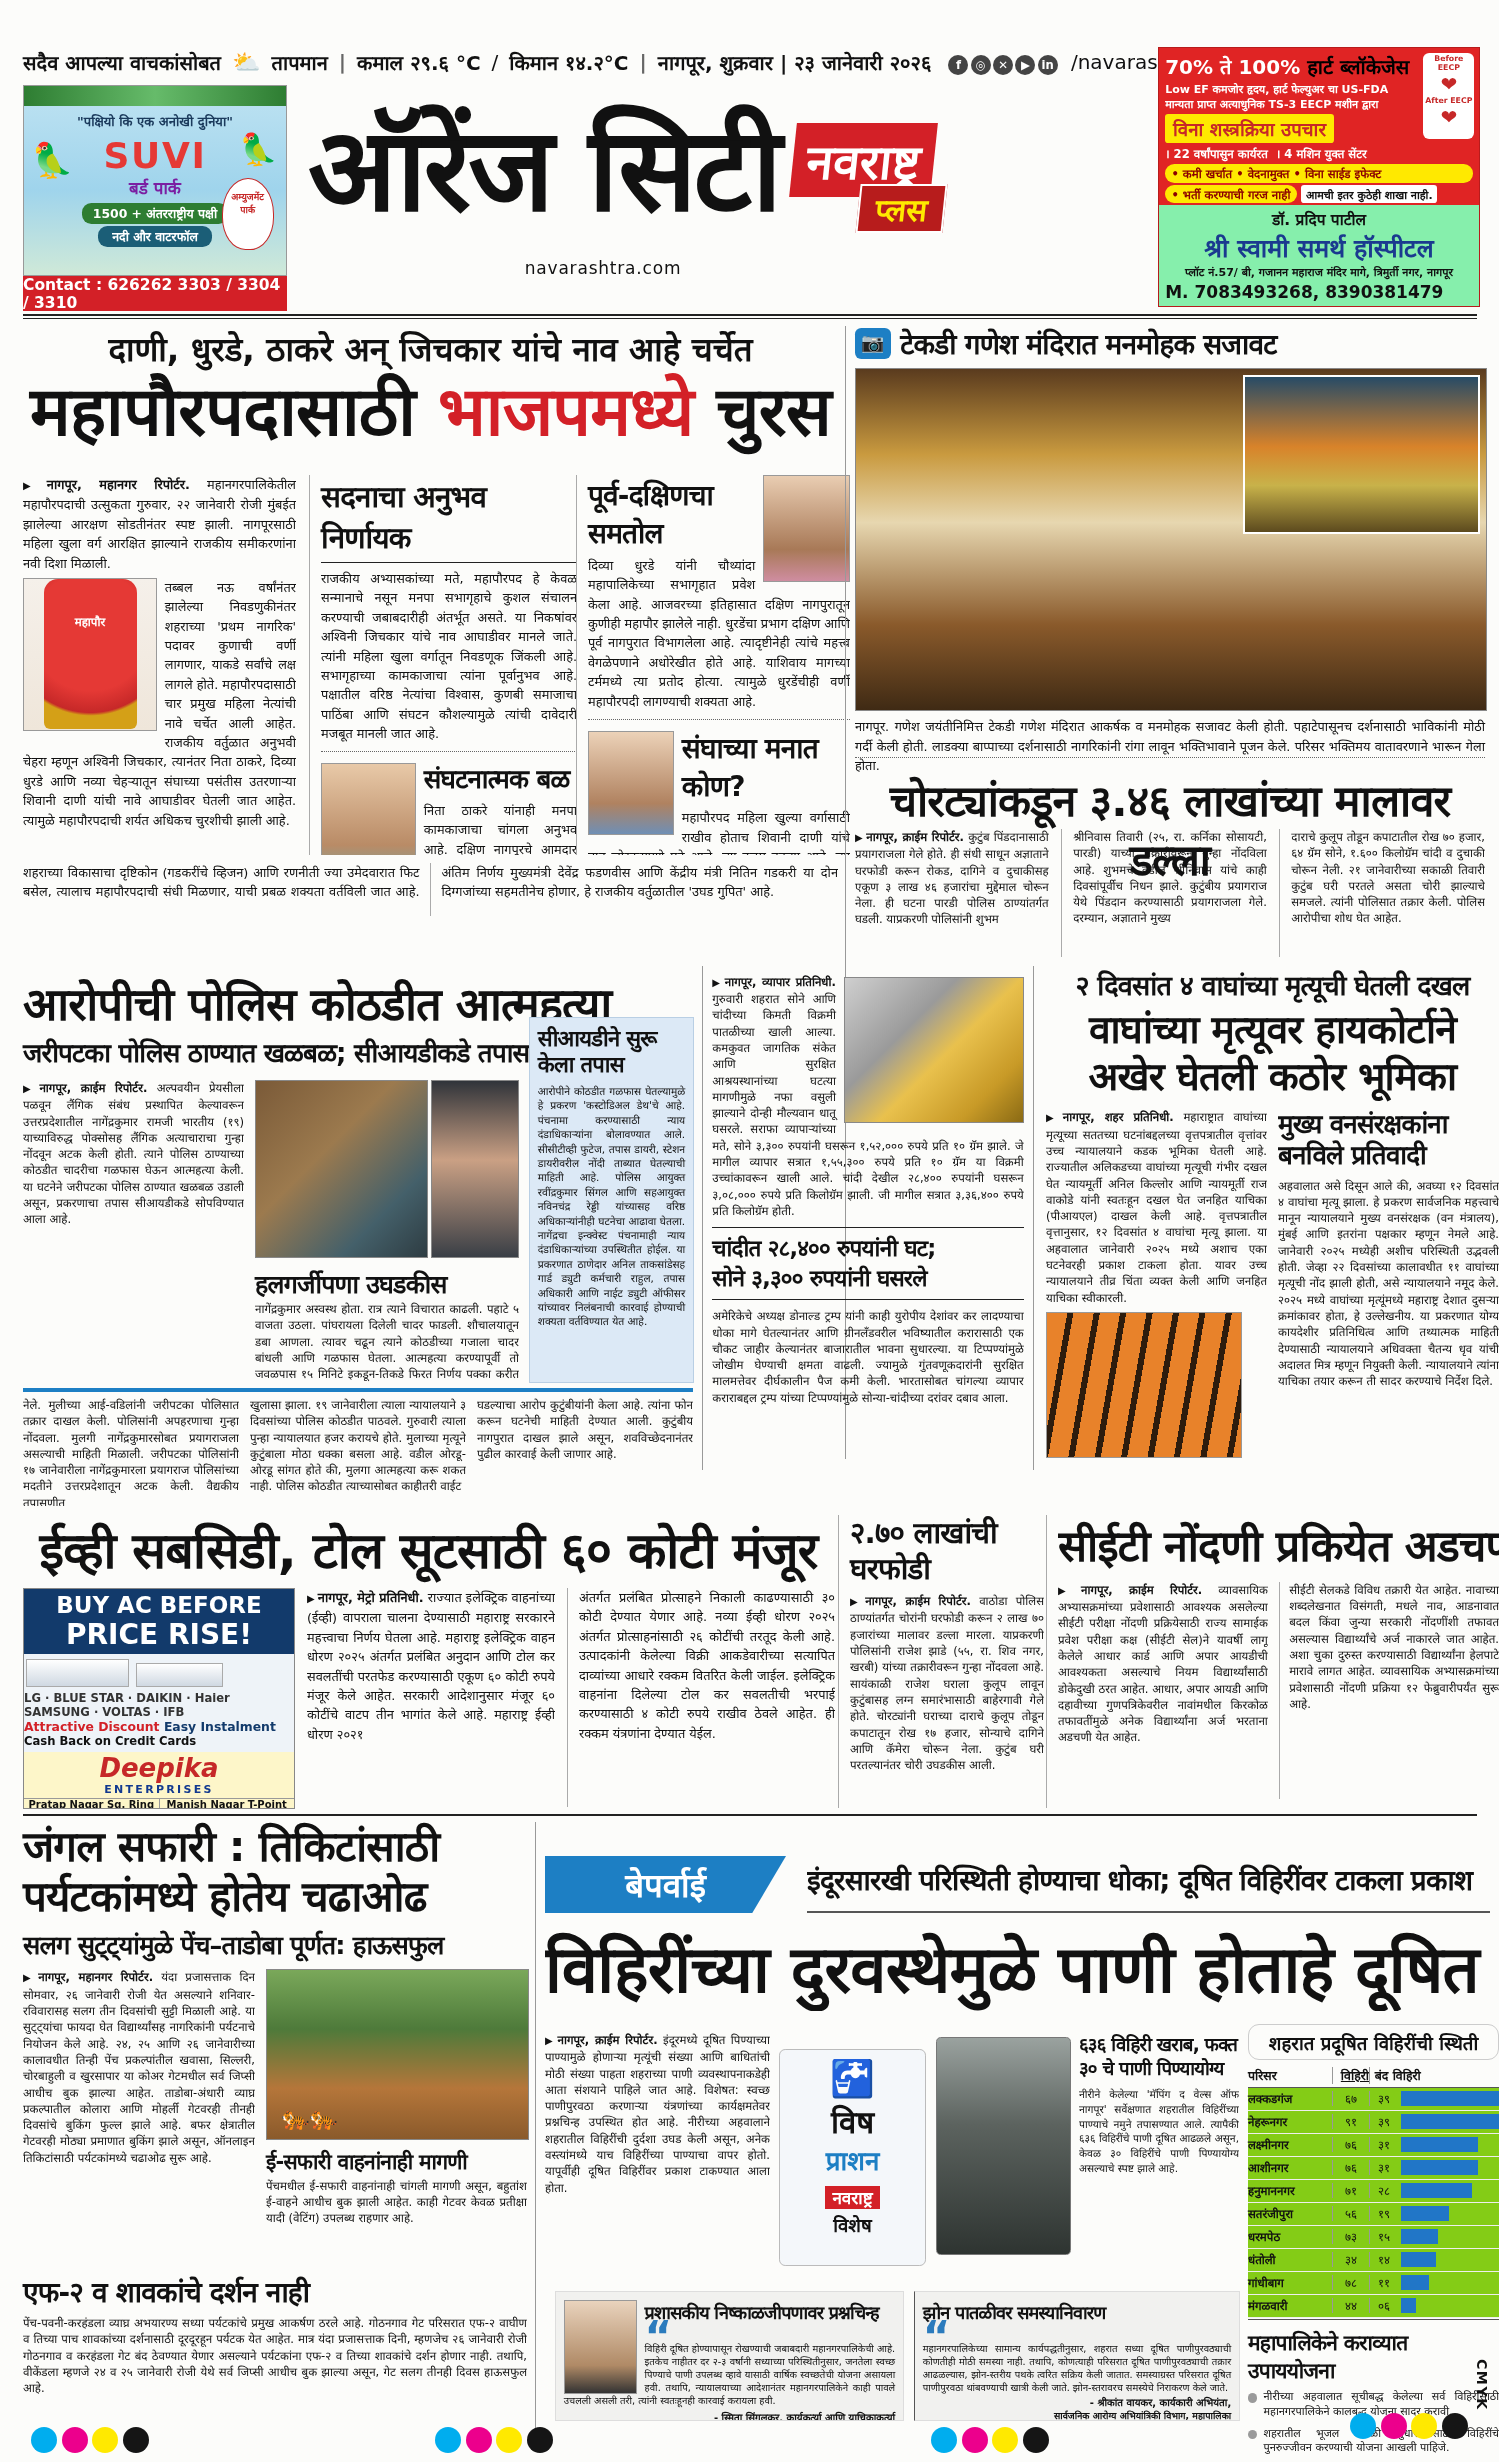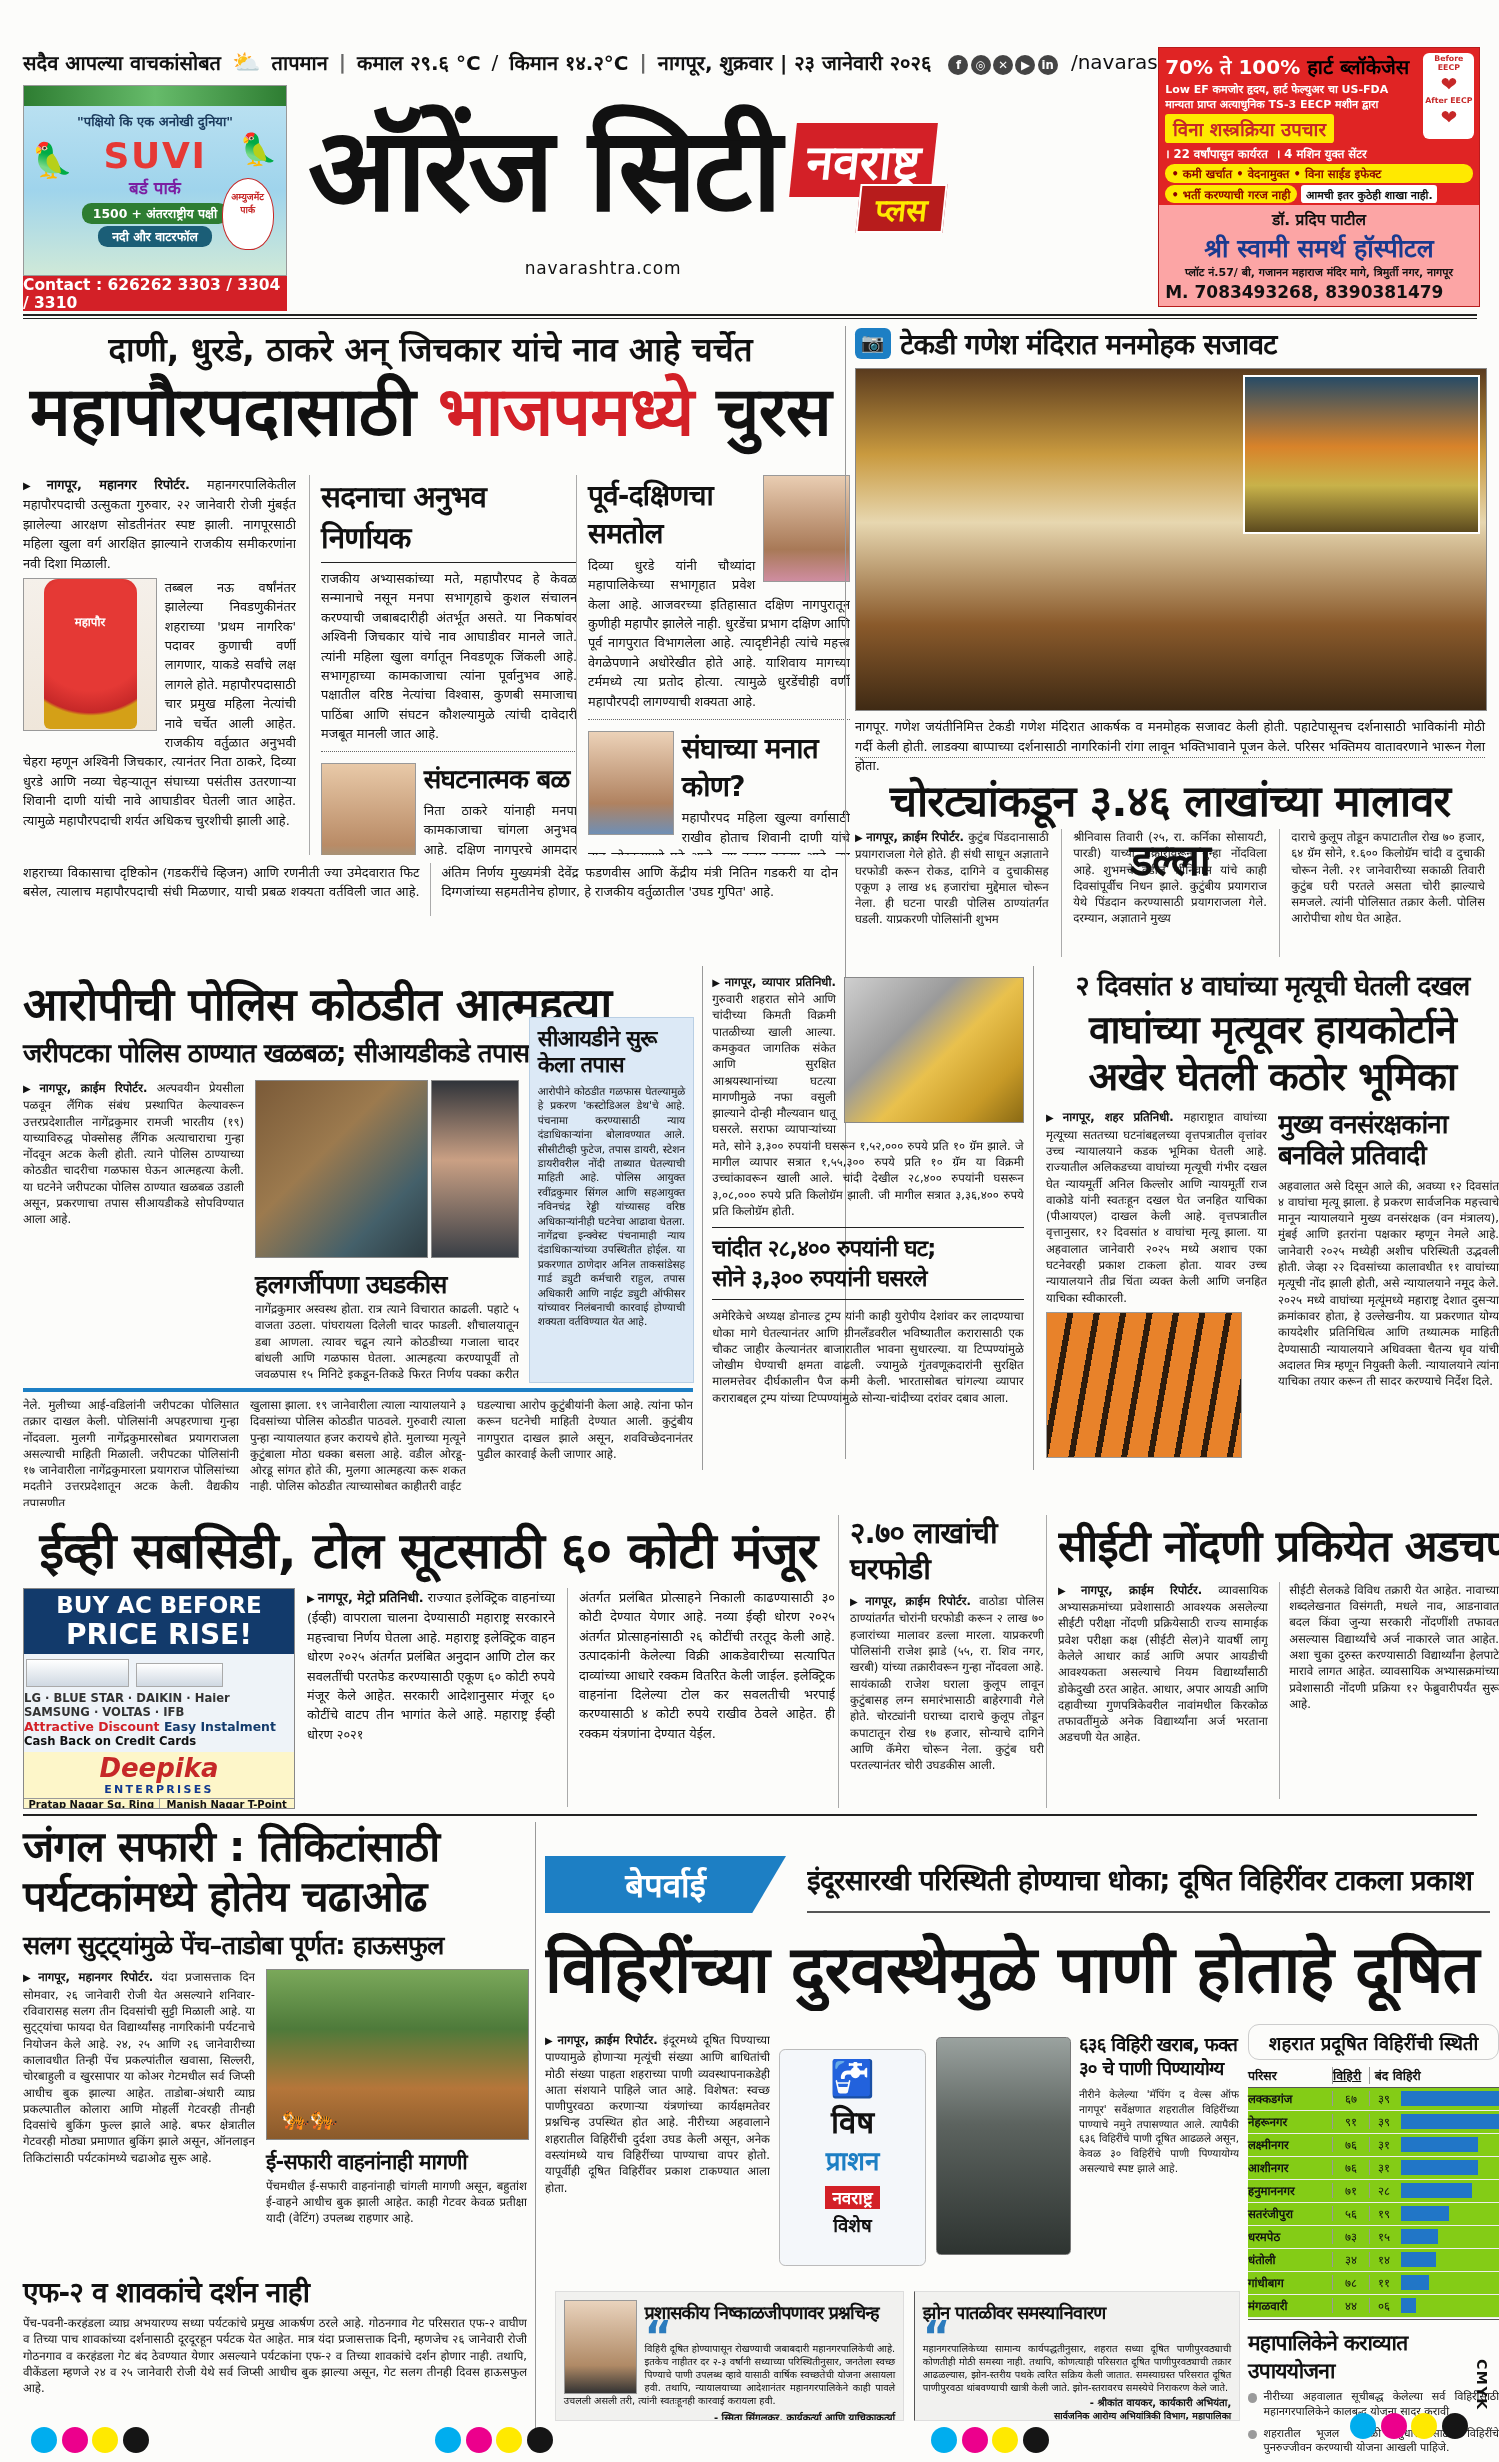--- a/index.html
+++ b/index.html
@@ -102,7 +102,7 @@
       <span style="background:#ffe900;border-radius:9.3px;color:#8b0000;font-size:11.6px;font-weight:800;padding:1.6px 6.2px;">• भर्ती करण्याची गरज नाही</span>
       <span style="background:#fff;border-radius:3.1px;color:#111;font-size:11px;font-weight:800;padding:1.6px 4.7px;">आमची इतर कुठेही शाखा नाही.</span>
     </div>
-    <div style="background:#fca5a5;margin-top:1.6px;padding:3.1px 6.2px;height:109px;">
+    <div style="background:#86efac;margin-top:1.6px;padding:3.1px 6.2px;height:109px;">
       <div class="center" style="font-size:15.5px;font-weight:800;">डॉ. प्रदिप पाटील</div>
       <div class="center" style="font-size:25px;font-weight:800;color:#1a3a8f;">श्री स्वामी समर्थ हॉस्पीटल</div>
       <div class="center" style="font-size:11px;font-weight:700;">प्लॉट नं.57/ बी, गजानन महाराज मंदिर मागे, त्रिमुर्ती नगर, नागपूर</div>

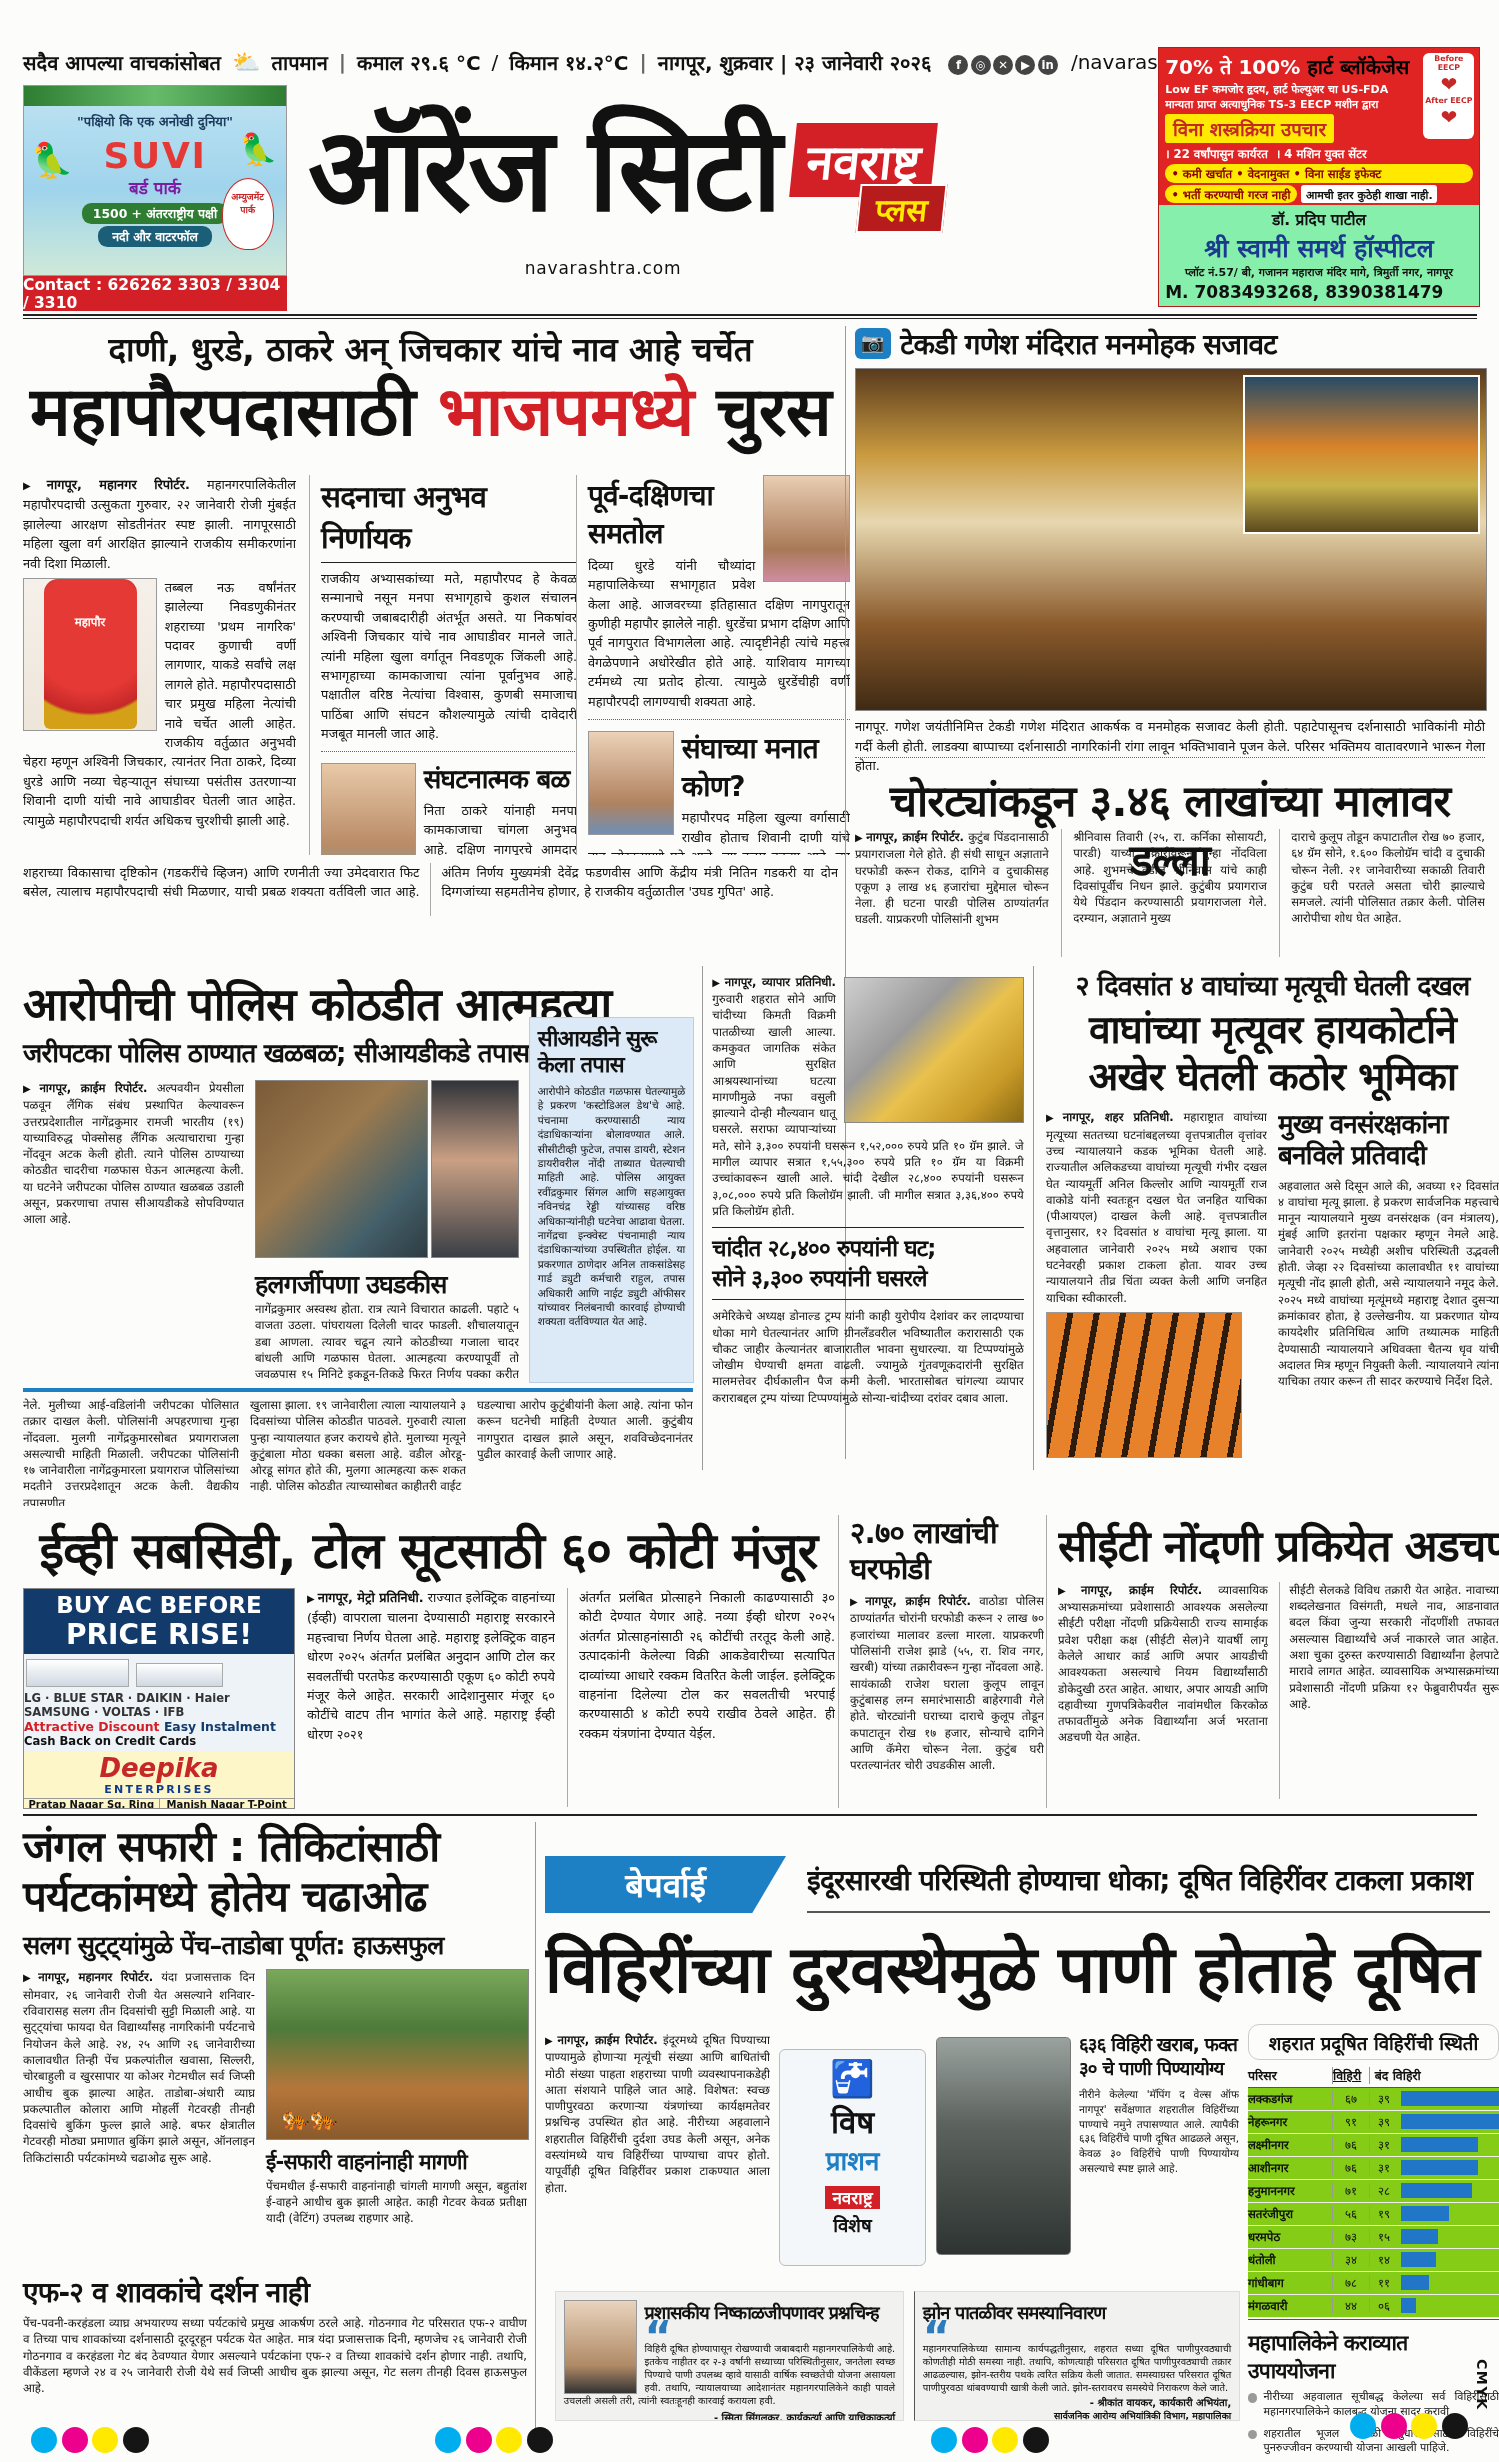--- a/index.html
+++ b/index.html
@@ -341,7 +341,7 @@
     <div class="center" style="border:1.6px solid #ccc;border-radius:11px;font-size:18.6px;font-weight:800;padding:4.7px 0;">शहरात प्रदूषित विहिरींची स्थिती</div>
     <div style="display:flex;font-weight:800;font-size:12.4px;margin-top:6.2px;border-bottom:1.6px solid #555;padding-bottom:3.1px;">
       <div style="width:84px;">परिसर</div>
-      <div style="width:36px;text-align:left;border-left:0.8px solid #999;text-decoration:underline;">विहिरी</div>
+      <div style="width:36px;text-align:right;border-left:0.8px solid #999;text-decoration:underline;">विहिरी</div>
       <div style="flex:1;padding-left:4.7px;border-left:0.8px solid #999;">बंद विहिरी</div>
     </div>
     <div>

